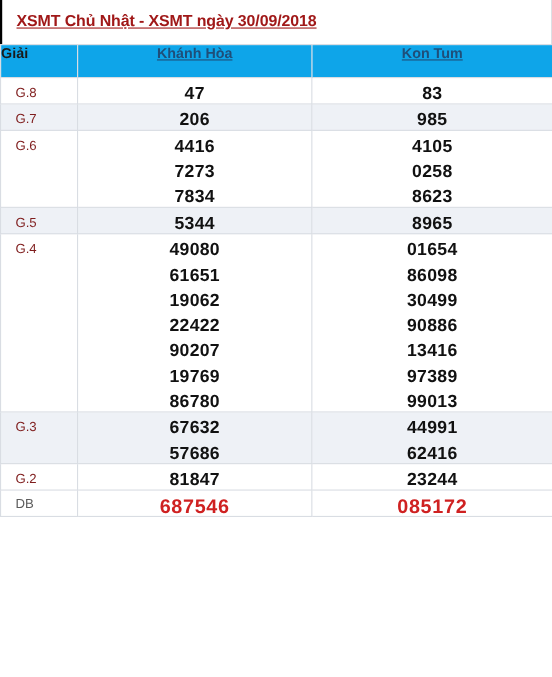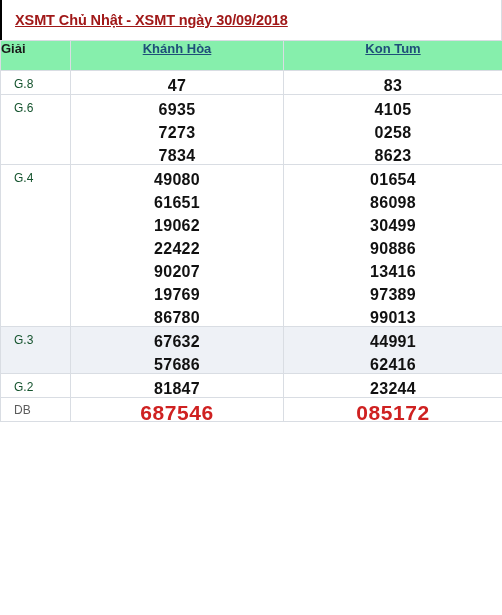--- a/index.html
+++ b/index.html
@@ -62,7 +62,7 @@
   }
 
   
-  thead tr { background: #86efac; }
+  thead tr { background: #0ea5e9; }
   thead th {
     height: 29px;
     font-size: 13px;

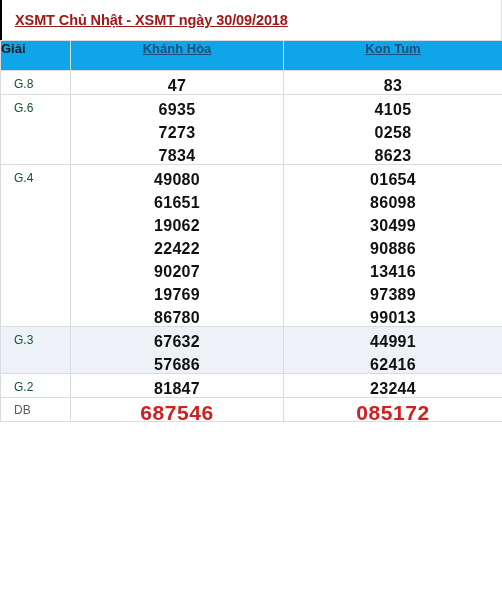--- a/index.html
+++ b/index.html
@@ -85,7 +85,7 @@
 
   
   tbody td.prize-cell {
-    color: #14532d;
+    color: #7f1d1d;
     font-size: 12px;
     text-align: left;
     padding: 6px 0 0 13px;

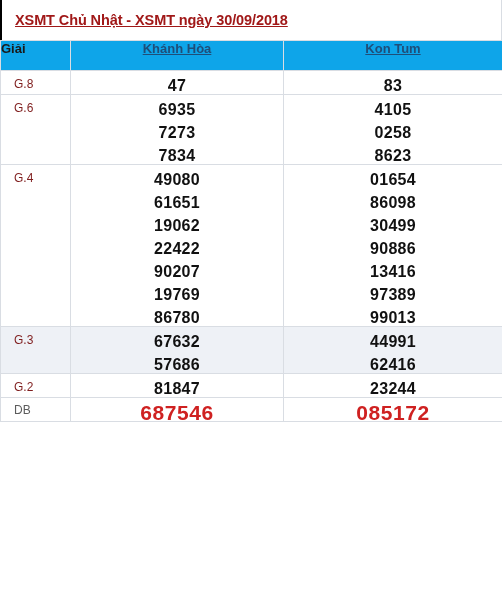--- a/index.html
+++ b/index.html
@@ -154,6 +154,15 @@
             <span class="num">83</span>
           </td>
         </tr>
+        <tr class="shade">
+          <td class="prize-cell">G.7</td>
+          <td class="num-cell">
+            <span class="num">206</span>
+          </td>
+          <td class="num-cell">
+            <span class="num">985</span>
+          </td>
+        </tr>
         <tr class="plain">
           <td class="prize-cell">G.6</td>
           <td class="num-cell">

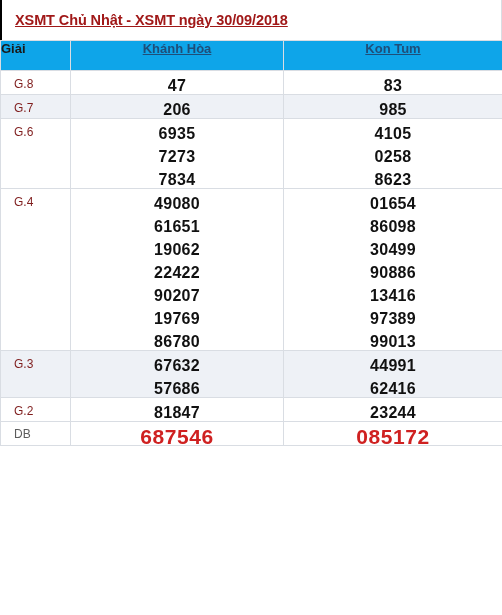--- a/index.html
+++ b/index.html
@@ -166,7 +166,7 @@
         <tr class="plain">
           <td class="prize-cell">G.6</td>
           <td class="num-cell">
-            <span class="num">6935</span>
+            <span class="num">4416</span>
             <span class="num">7273</span>
             <span class="num">7834</span>
           </td>

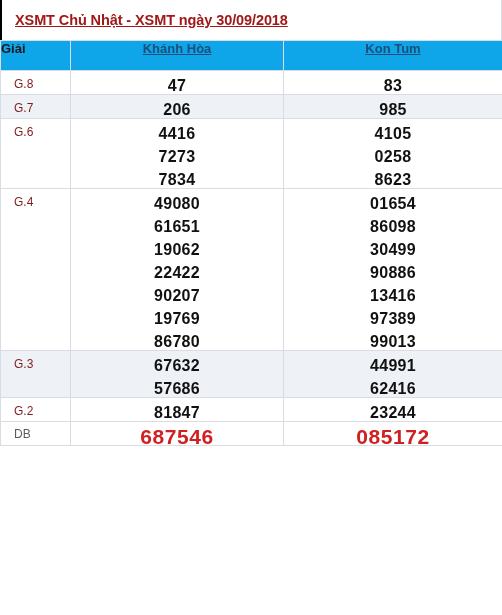--- a/index.html
+++ b/index.html
@@ -176,6 +176,15 @@
             <span class="num">8623</span>
           </td>
         </tr>
+        <tr class="shade">
+          <td class="prize-cell">G.5</td>
+          <td class="num-cell">
+            <span class="num">5344</span>
+          </td>
+          <td class="num-cell">
+            <span class="num">8965</span>
+          </td>
+        </tr>
         <tr class="plain">
           <td class="prize-cell">G.4</td>
           <td class="num-cell">

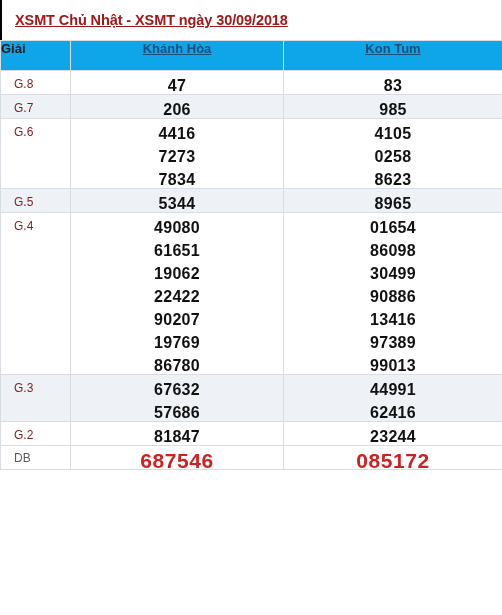--- a/index.html
+++ b/index.html
@@ -110,7 +110,7 @@
 
   tr.db-row .num {
     color: #cf2121;
-    font-size: 21px;
+    font-size: 18px;
     letter-spacing: 0.6px;
   }
   tr.db-row td.prize-cell {

